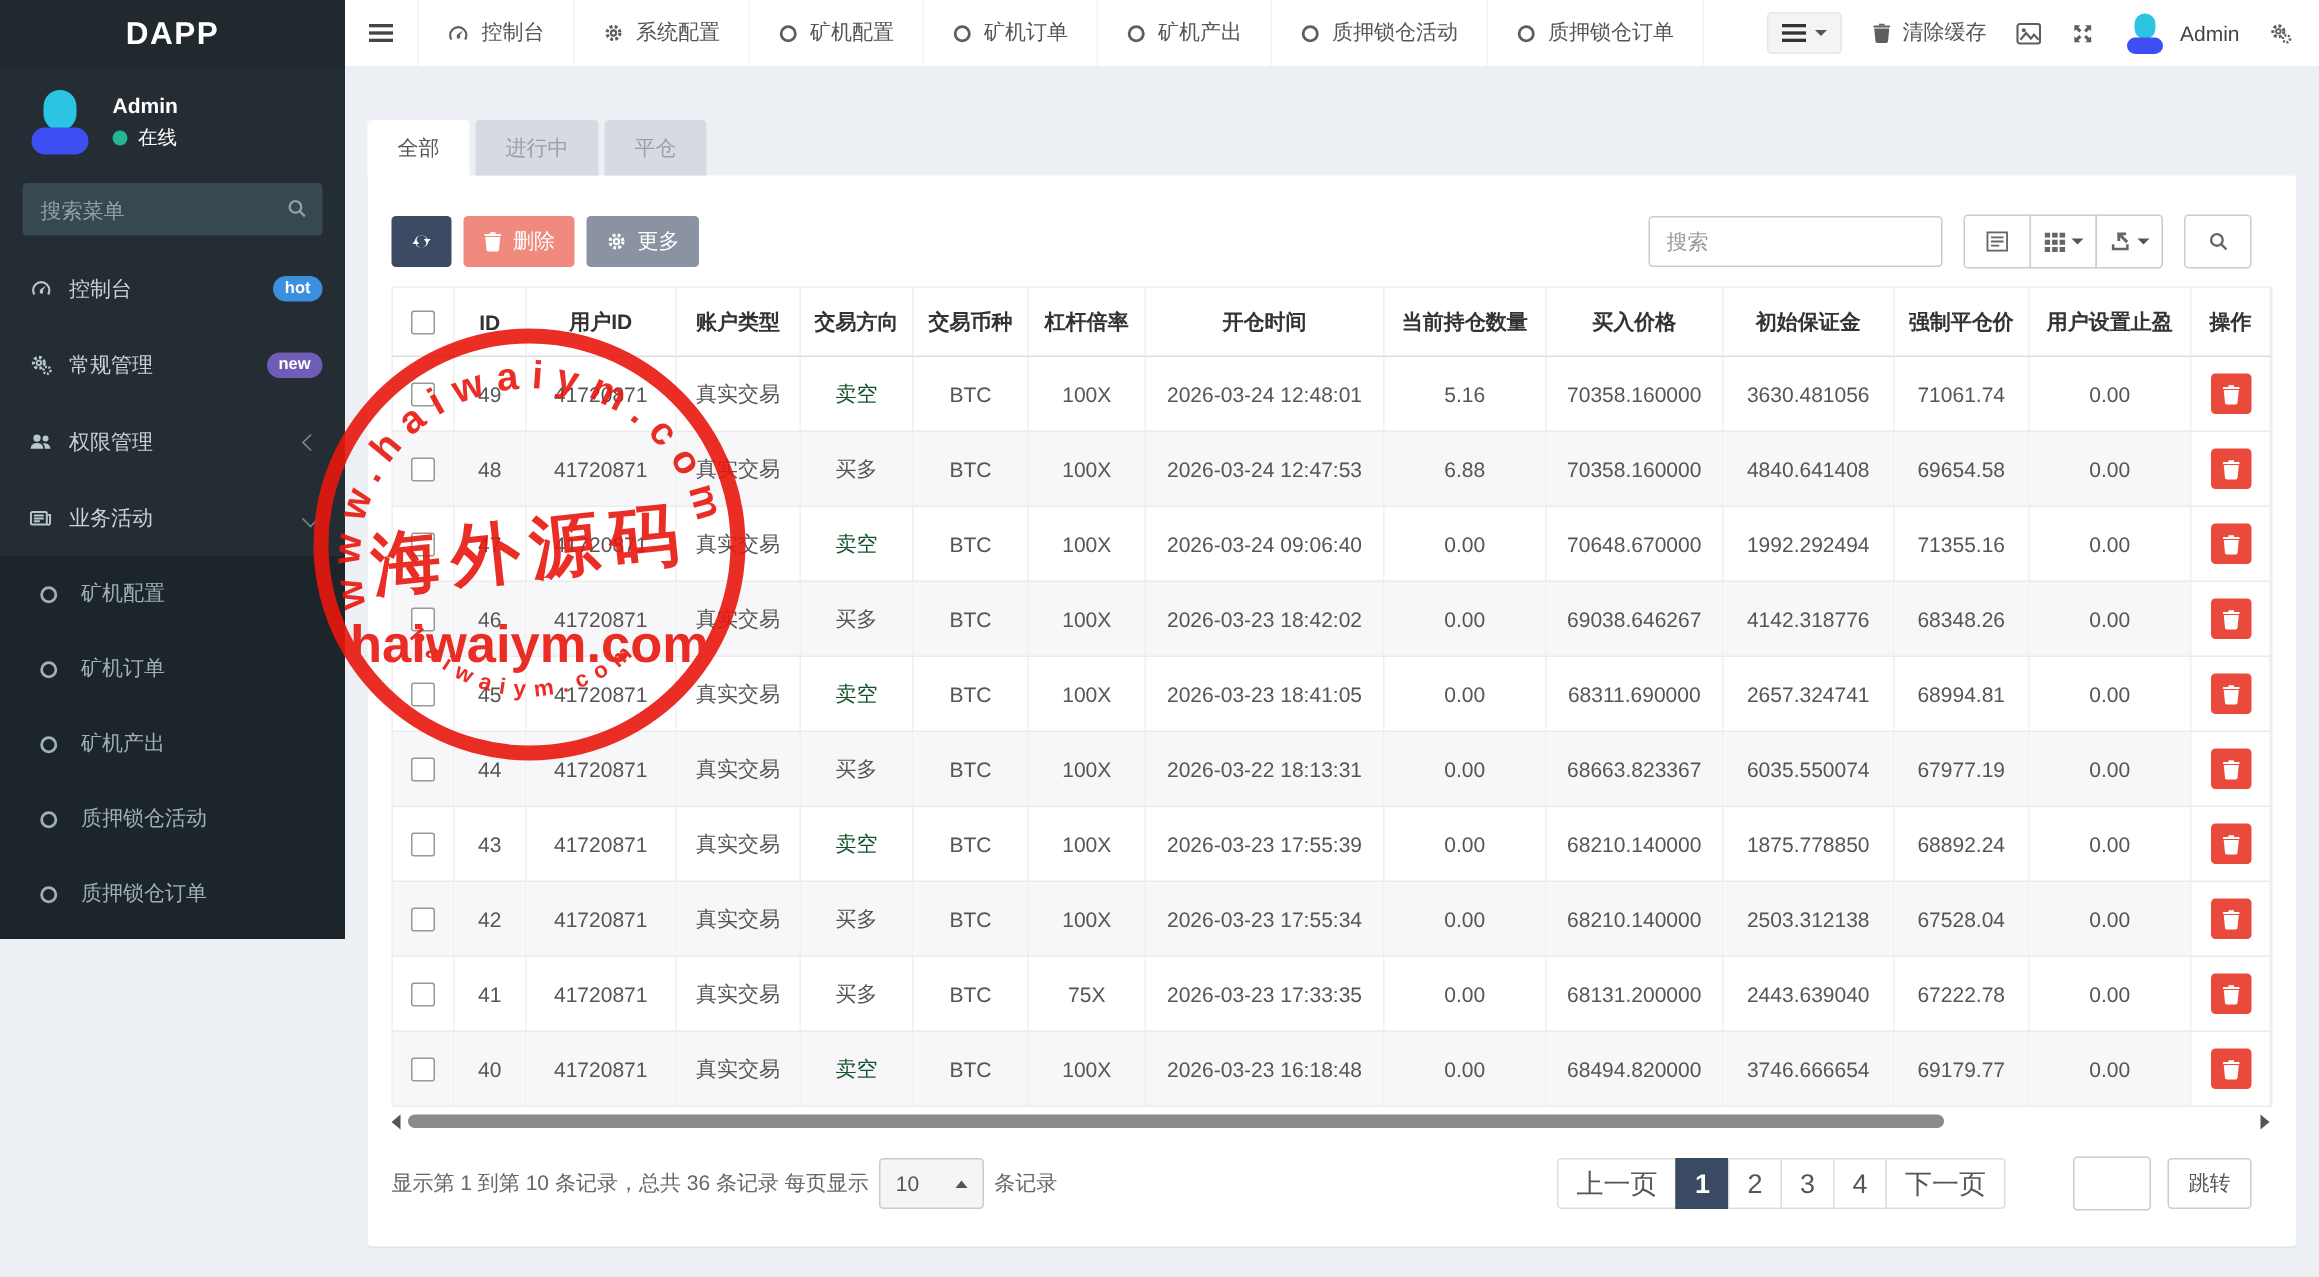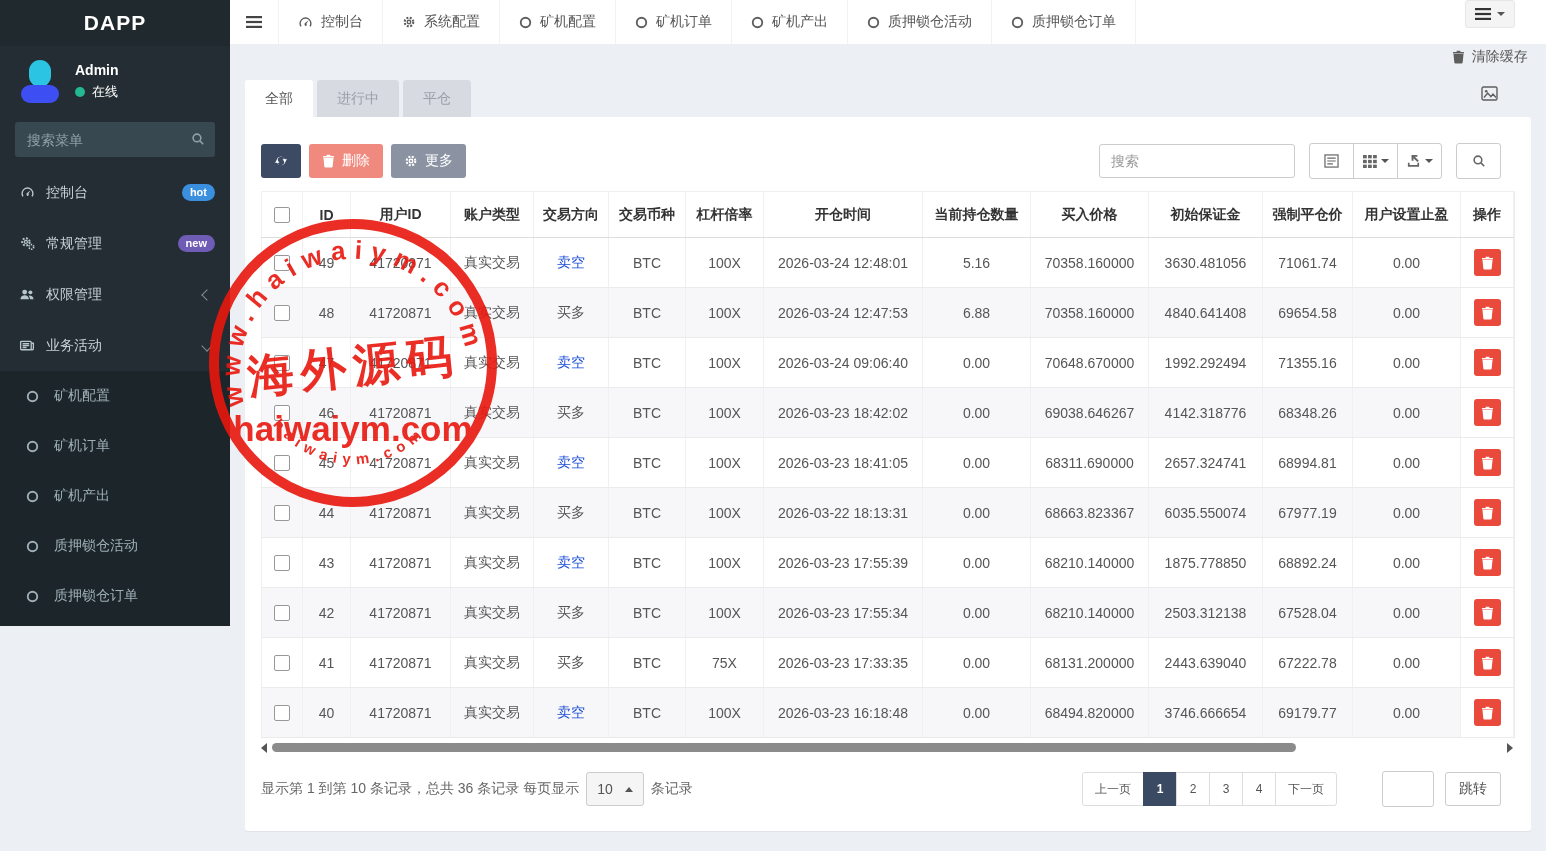--- a/index.html
+++ b/index.html
@@ -46,7 +46,7 @@
   .tn-item{display:flex;align-items:center;gap:8px;padding:0 19px;border-right:1px solid #f2f2f2;cursor:pointer;white-space:nowrap;}
   .tn-item:first-of-type{border-left:1px solid #f2f2f2;}
   .tn-icon{display:flex;color:#5e5e5e;}
-  .tn-right{margin-left:auto;display:flex;align-items:center;gap:20px;padding:0 18px 0 10px;flex-direction:column;}
+  .tn-right{margin-left:auto;display:flex;align-items:center;gap:20px;padding:0 18px 0 10px;}
   .tn-collapse{display:flex;align-items:center;gap:6px;background:#f4f4f4;border:1px solid #e6e6e6;border-radius:3px;
     padding:6px 9px;cursor:pointer;color:#333;}
   .caret-down{width:0;height:0;border-top:4px solid #555;border-left:4px solid transparent;border-right:4px solid transparent;}

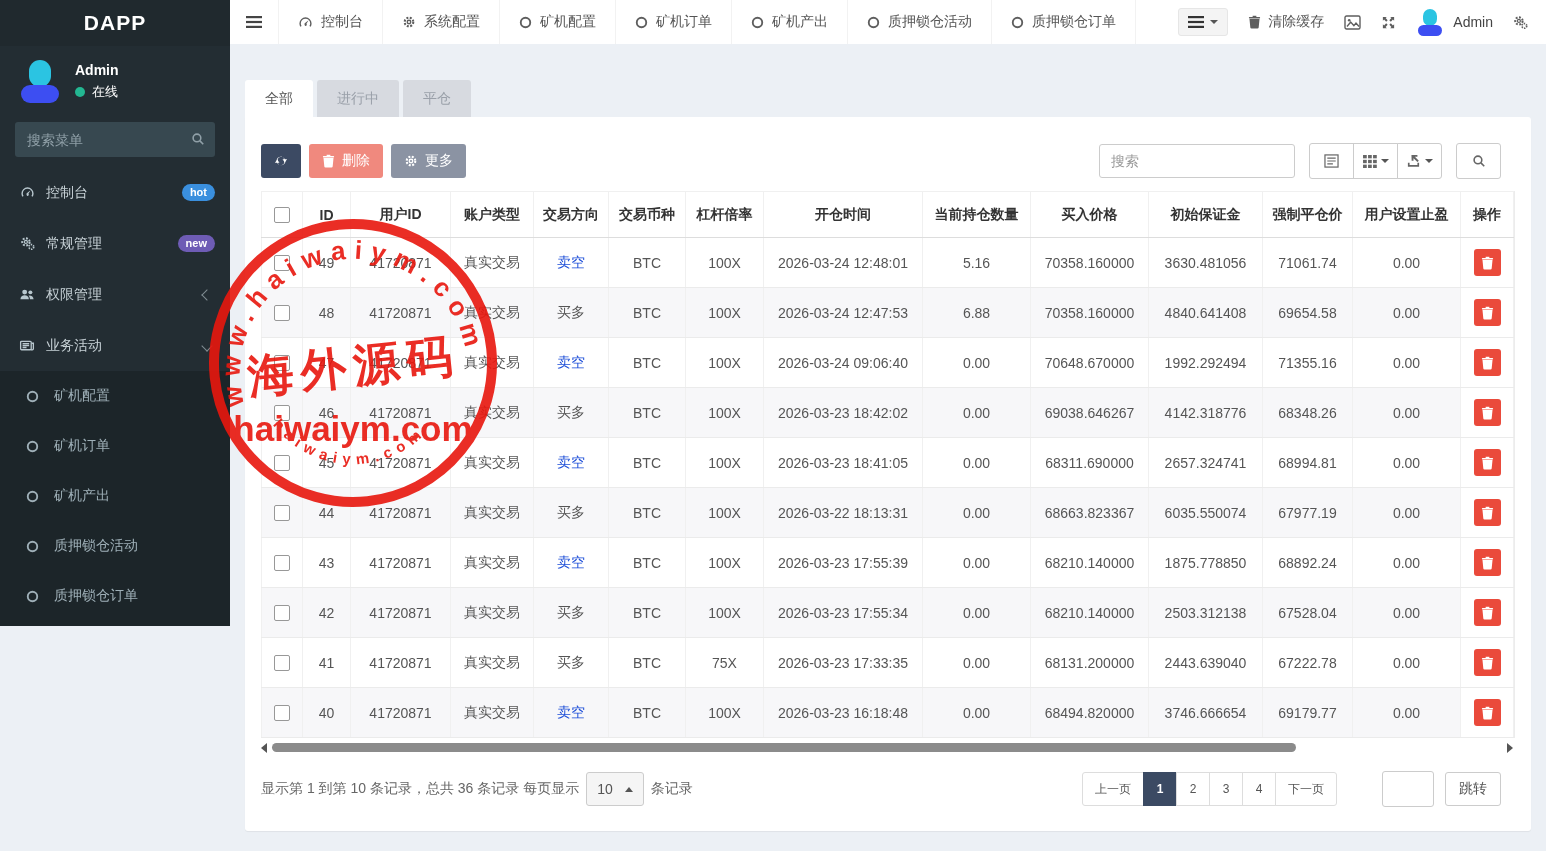--- a/index.html
+++ b/index.html
@@ -83,7 +83,7 @@
   td{height:47px;text-align:center;border:1px solid #f0f0f0;border-bottom:1px solid #ebebeb;overflow:hidden;white-space:nowrap;}
   tr.striped td{background:#f7f7f9;}
   td.c-op, tr.striped td.c-op{background:#fff;}
-  .dir-short{color:#1d4ed8;}
+  .dir-short{color:#14532d;}
   .cb{display:inline-block;width:14px;height:14px;border:1px solid #989898;border-radius:2px;background:#fff;cursor:pointer;vertical-align:middle;}
   .trash-btn{width:27px;height:27px;background:#ea4a3b;border:none;border-radius:3px;color:#fff;
     display:inline-flex;align-items:center;justify-content:center;cursor:pointer;}

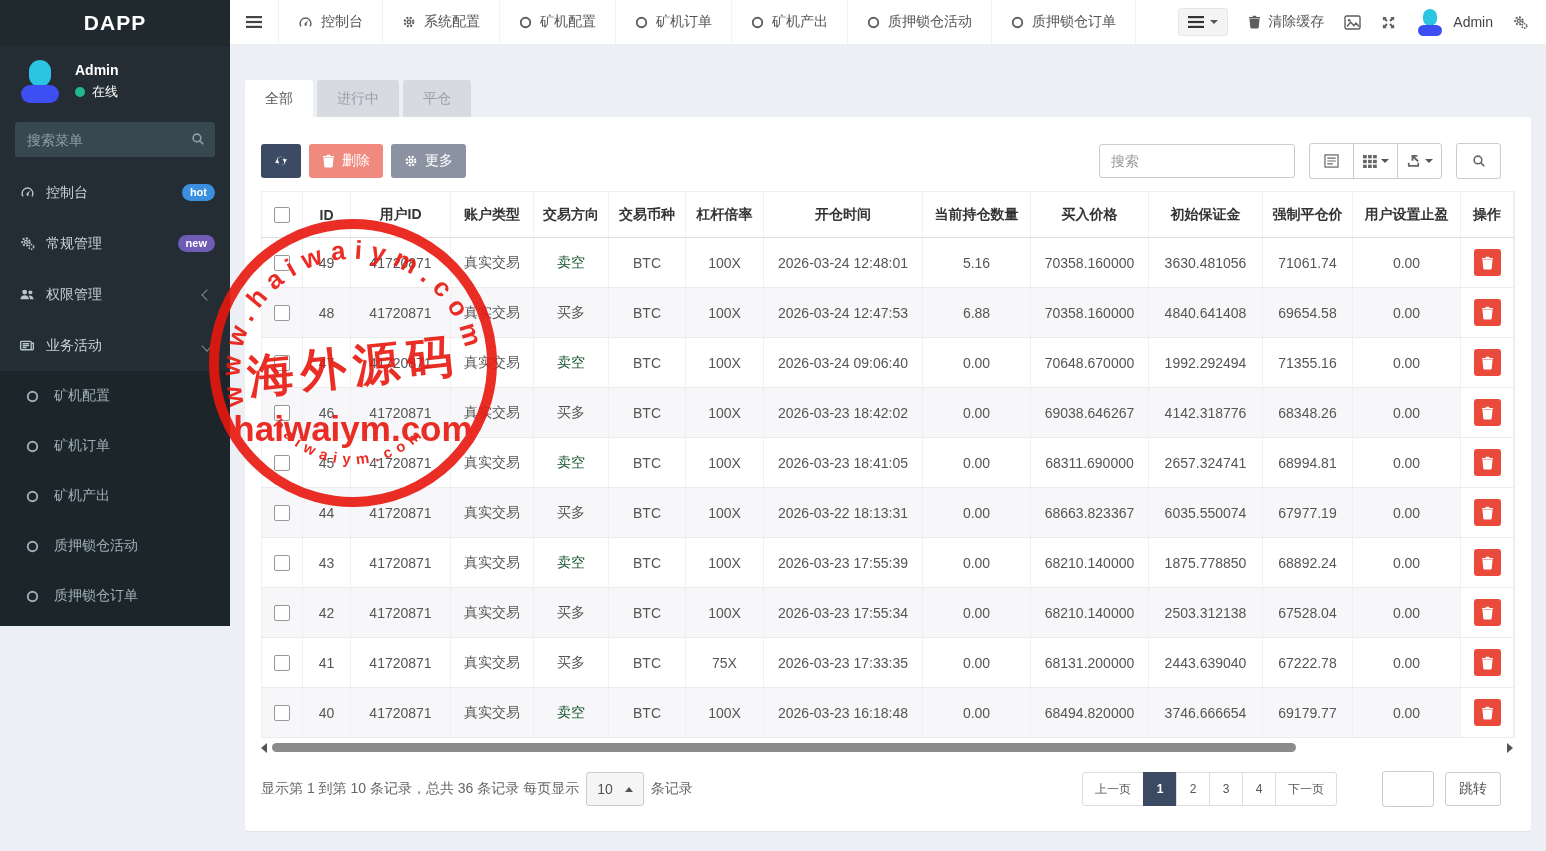--- a/index.html
+++ b/index.html
@@ -99,7 +99,7 @@
   .panel-footer{display:flex;align-items:center;margin-top:17px;margin-right:14px;font-size:14px;color:#666;}
   .pf-left{display:flex;align-items:center;}
   .page-size{height:32px;border:1px solid #ccc;background:#f5f5f5;border-radius:3px;padding:0 10px;
-    display:inline-flex;align-items:center;gap:12px;color:#555;margin:0 7px;cursor:pointer;}
+    display:inline-flex;align-items:center;gap:24px;color:#555;margin:0 7px;cursor:pointer;}
   .pf-right{margin-left:auto;display:flex;align-items:center;gap:11px;}
   .pager{display:flex;}
   .page-btn{min-width:34px;height:34px;padding:0 12px;border:1px solid #ddd;background:#fff;color:#555;

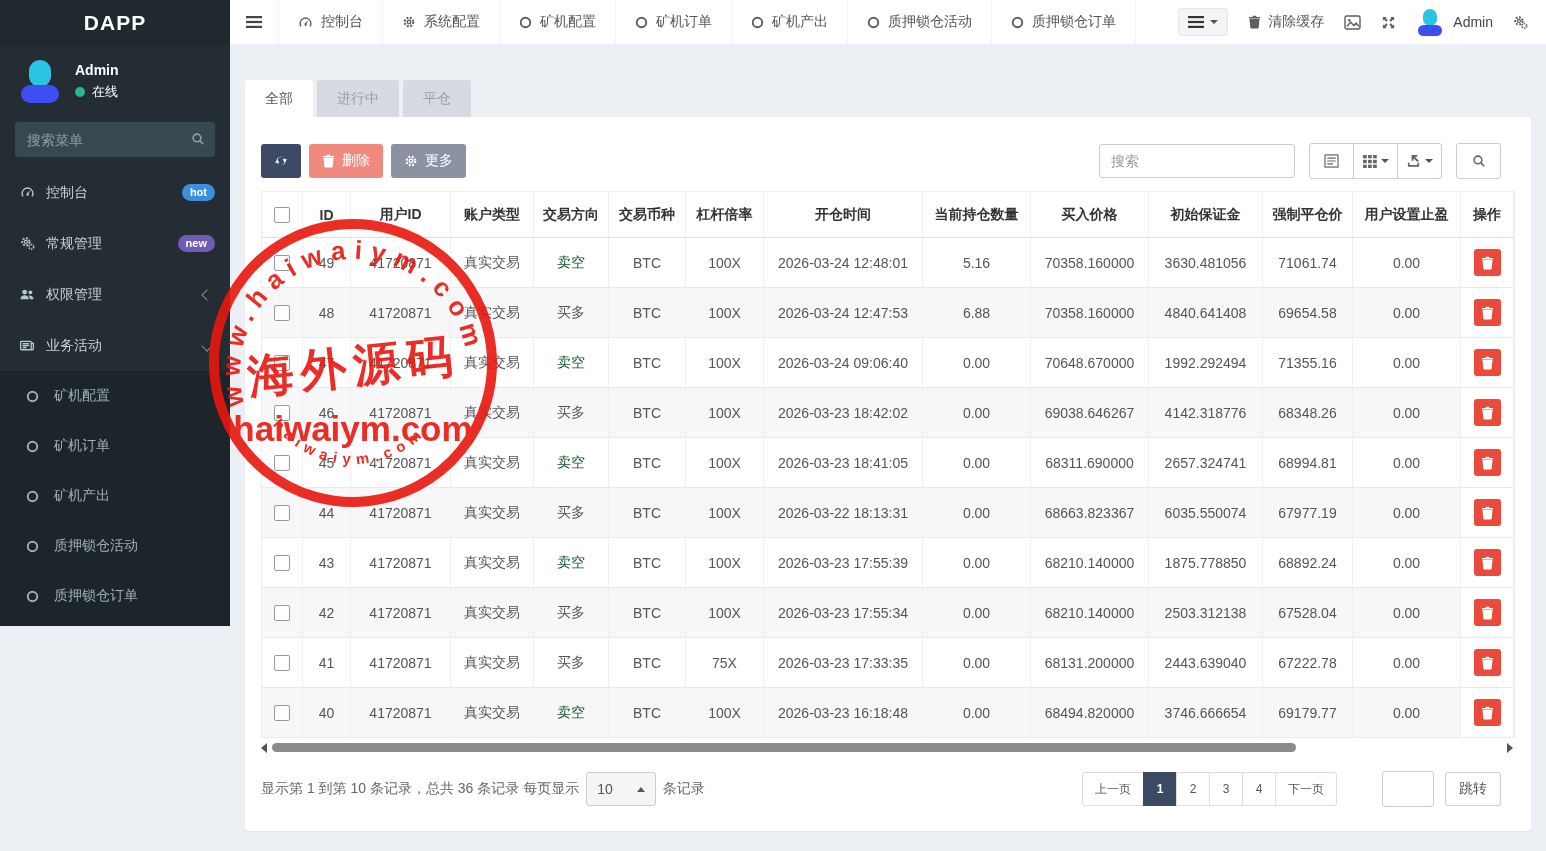--- a/index.html
+++ b/index.html
@@ -103,7 +103,7 @@
   .pf-right{margin-left:auto;display:flex;align-items:center;gap:11px;}
   .pager{display:flex;}
   .page-btn{min-width:34px;height:34px;padding:0 12px;border:1px solid #ddd;background:#fff;color:#555;
-    display:flex;align-items:center;justify-content:center;font-size:12px;margin-left:-1px;cursor:pointer;box-sizing:border-box;}
+    display:flex;align-items:center;justify-content:center;font-size:18px;margin-left:-1px;cursor:pointer;box-sizing:border-box;}
   .page-btn:first-child{border-radius:3px 0 0 3px;margin-left:0;}
   .page-btn:last-child{border-radius:0 3px 3px 0;}
   .page-btn.active{background:#3b4a63;border-color:#3b4a63;color:#fff;font-weight:bold;}

